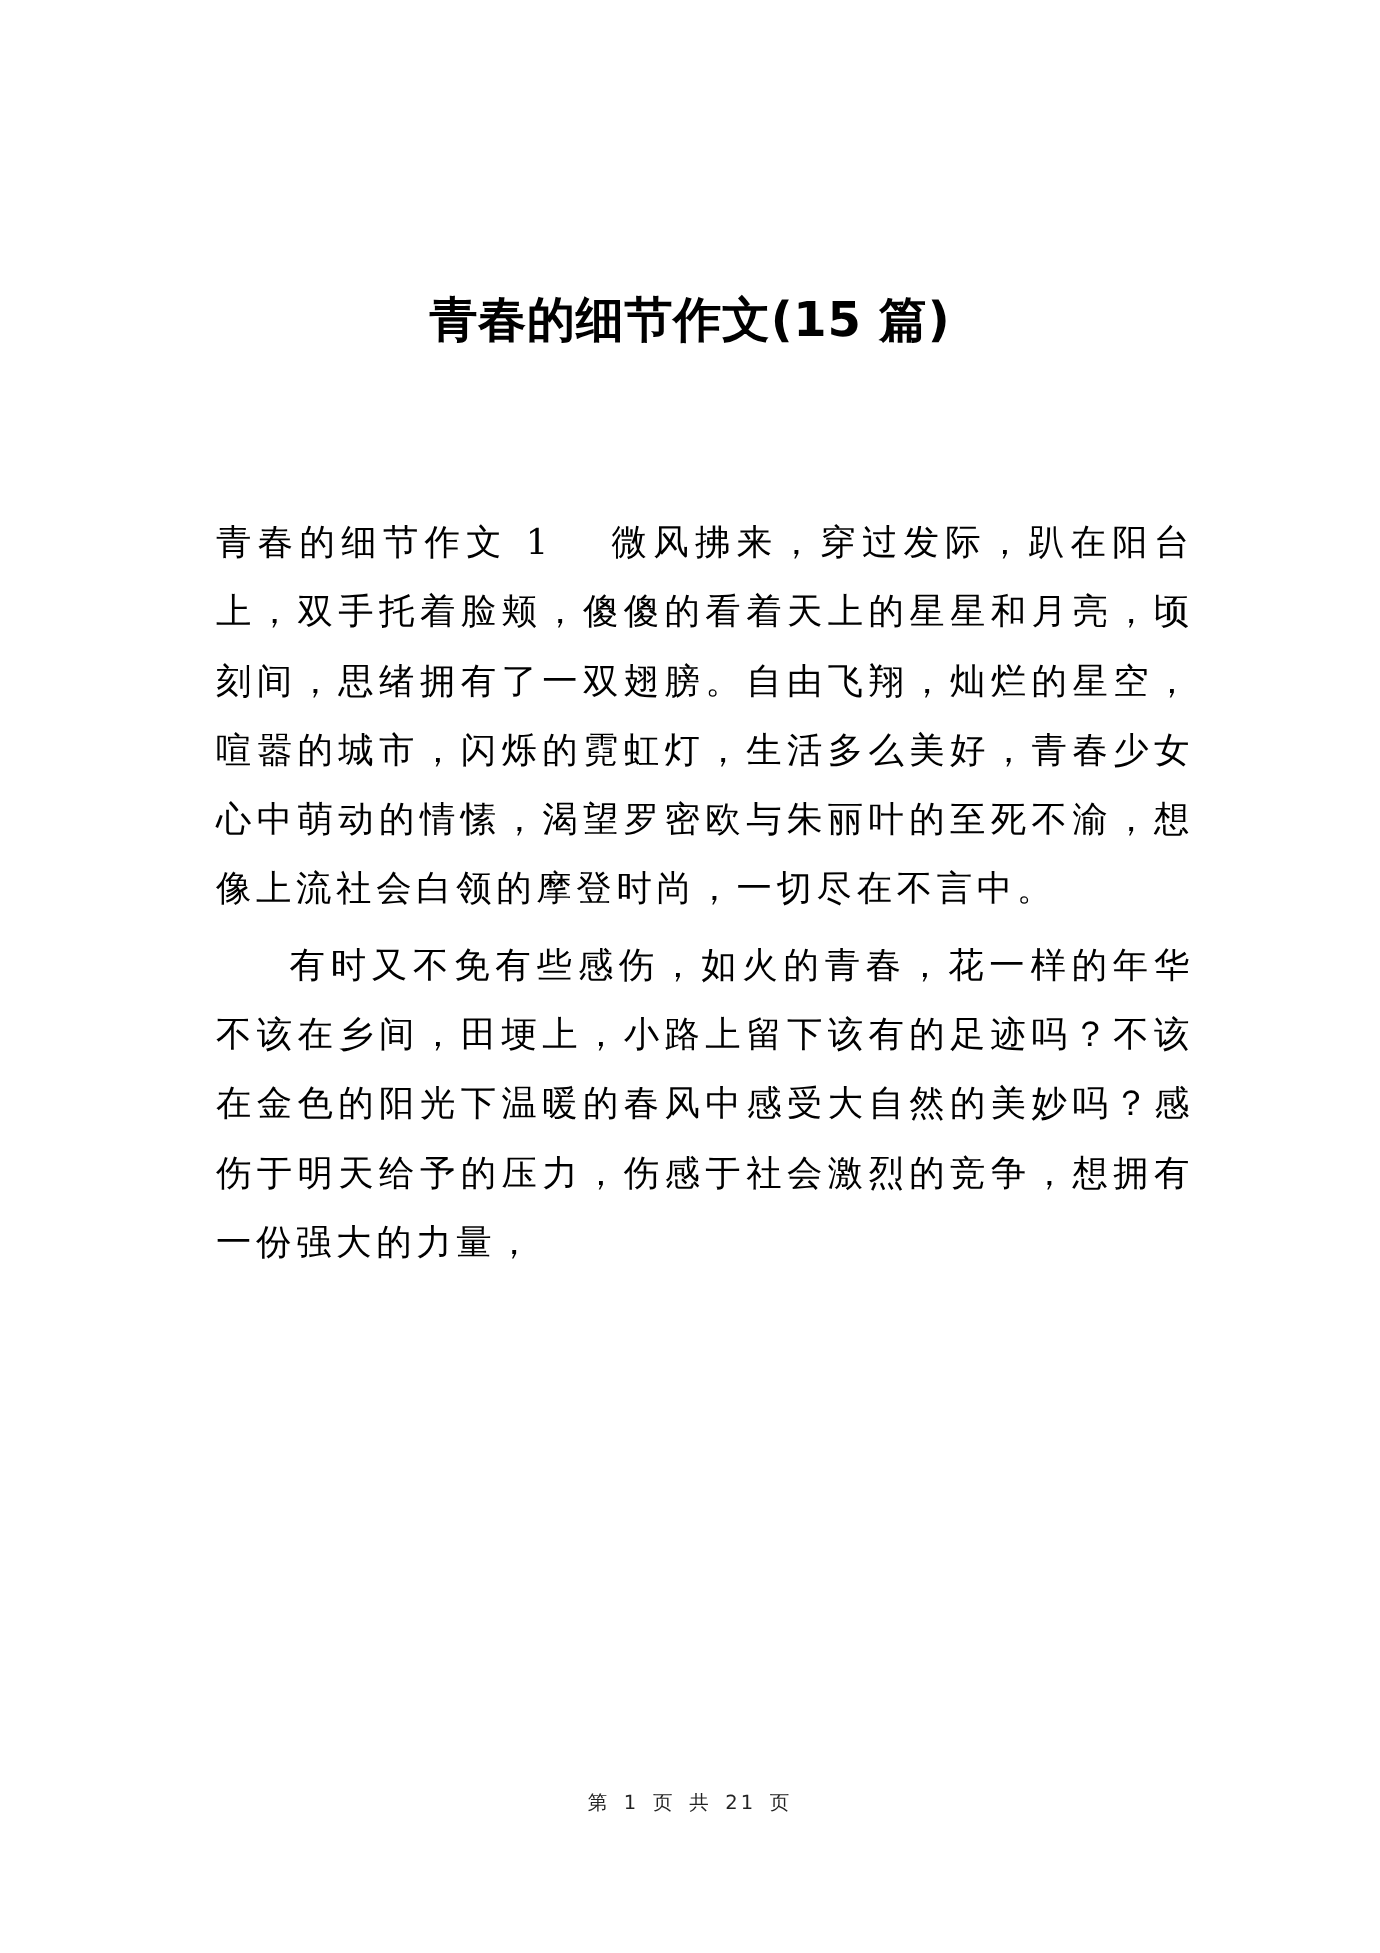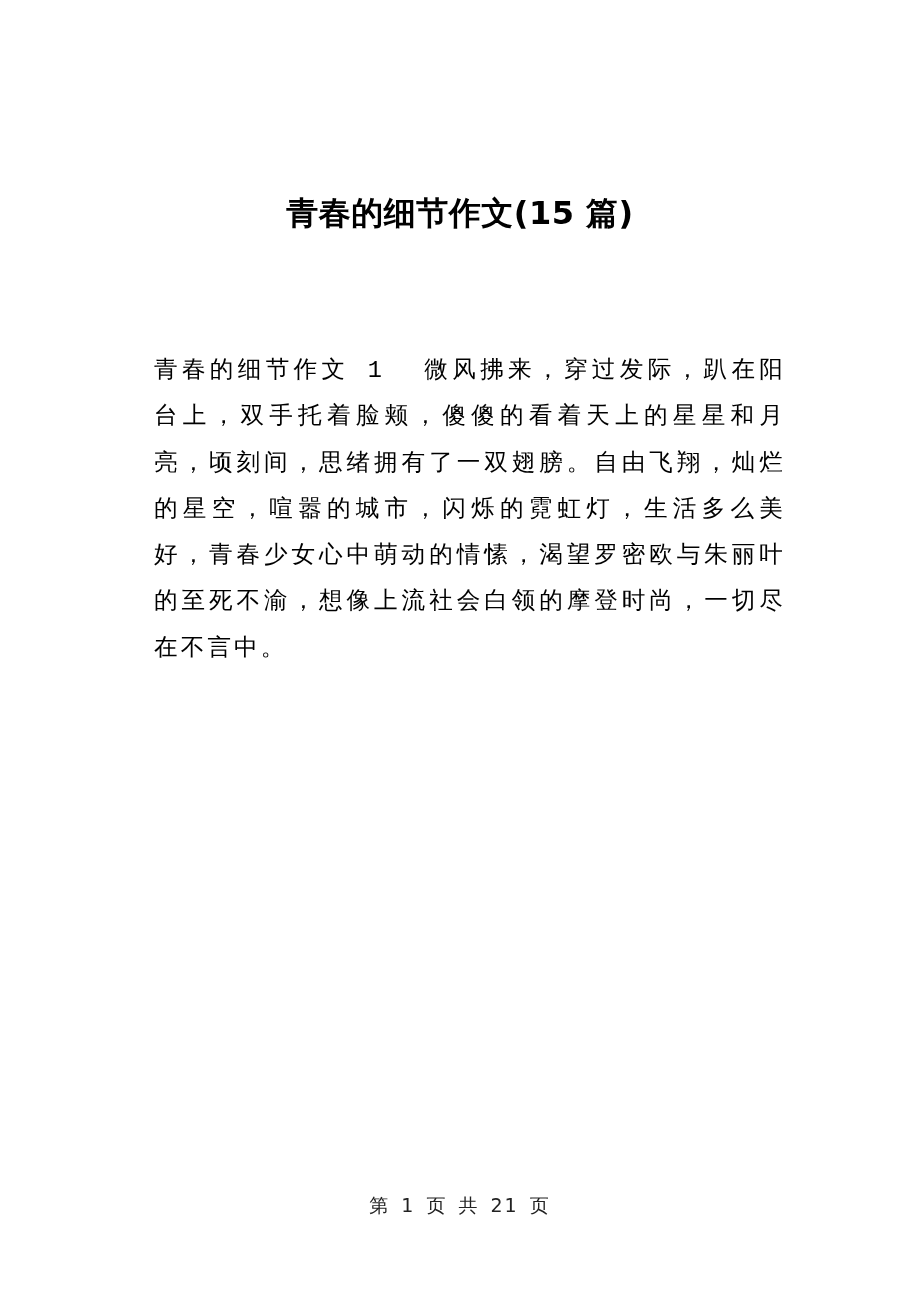--- a/index.html
+++ b/index.html
@@ -16,7 +16,7 @@
       font-size: 23.6px; line-height: 46.3px; letter-spacing: 3.1px;
       text-align: justify;
     }
-    .para { margin: 14px; font-family: Liberation Mono, monospace; }
+    .para { margin: 4px; }
     .para.indent { text-indent: 49px; }
     .heading-inline { }
     .tab-gap { display: inline-block; width: 38px; }

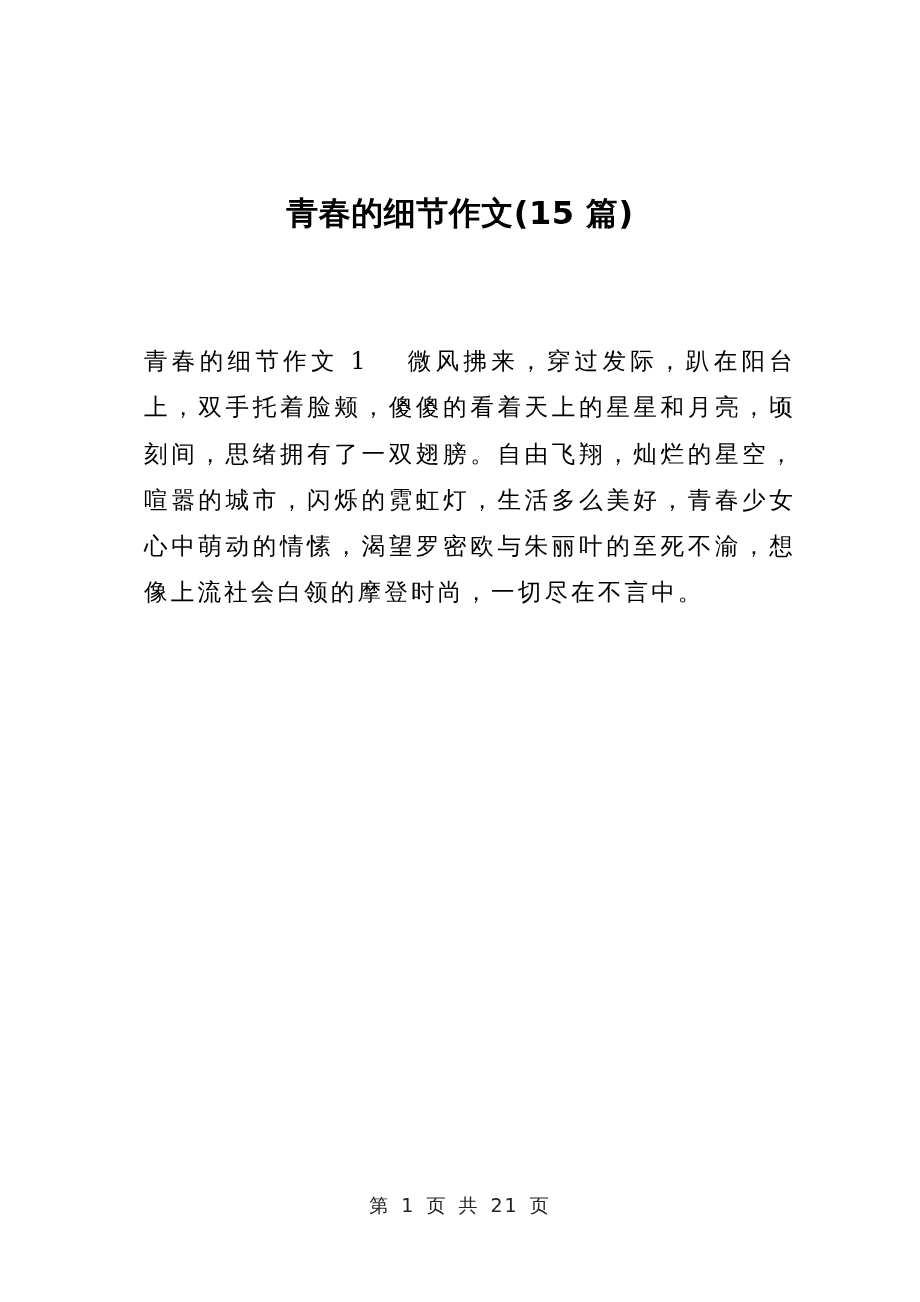--- a/index.html
+++ b/index.html
@@ -34,6 +34,7 @@
 
   <div class="body">
     <p class="para"><span class="heading-inline">青春的细节作文 1</span><span class="tab-gap"></span><span>微风拂来，穿过发际，趴在阳台上，双手托着脸颊，傻傻的看着天上的星星和月亮，顷刻间，思绪拥有了一双翅膀。自由飞翔，灿烂的星空，喧嚣的城市，闪烁的霓虹灯，生活多么美好，青春少女心中萌动的情愫，渴望罗密欧与朱丽叶的至死不渝，想像上流社会白领的摩登时尚，一切尽在不言中。</span></p>
+    <p class="para indent">有时又不免有些感伤，如火的青春，花一样的年华不该在乡间，田埂上，小路上留下该有的足迹吗？不该在金色的阳光下温暖的春风中感受大自然的美妙吗？感伤于明天给予的压力，伤感于社会激烈的竞争，想拥有一份强大的力量，</p>
   </div>
 
   <div class="footer">第 1 页 共 21 页</div>

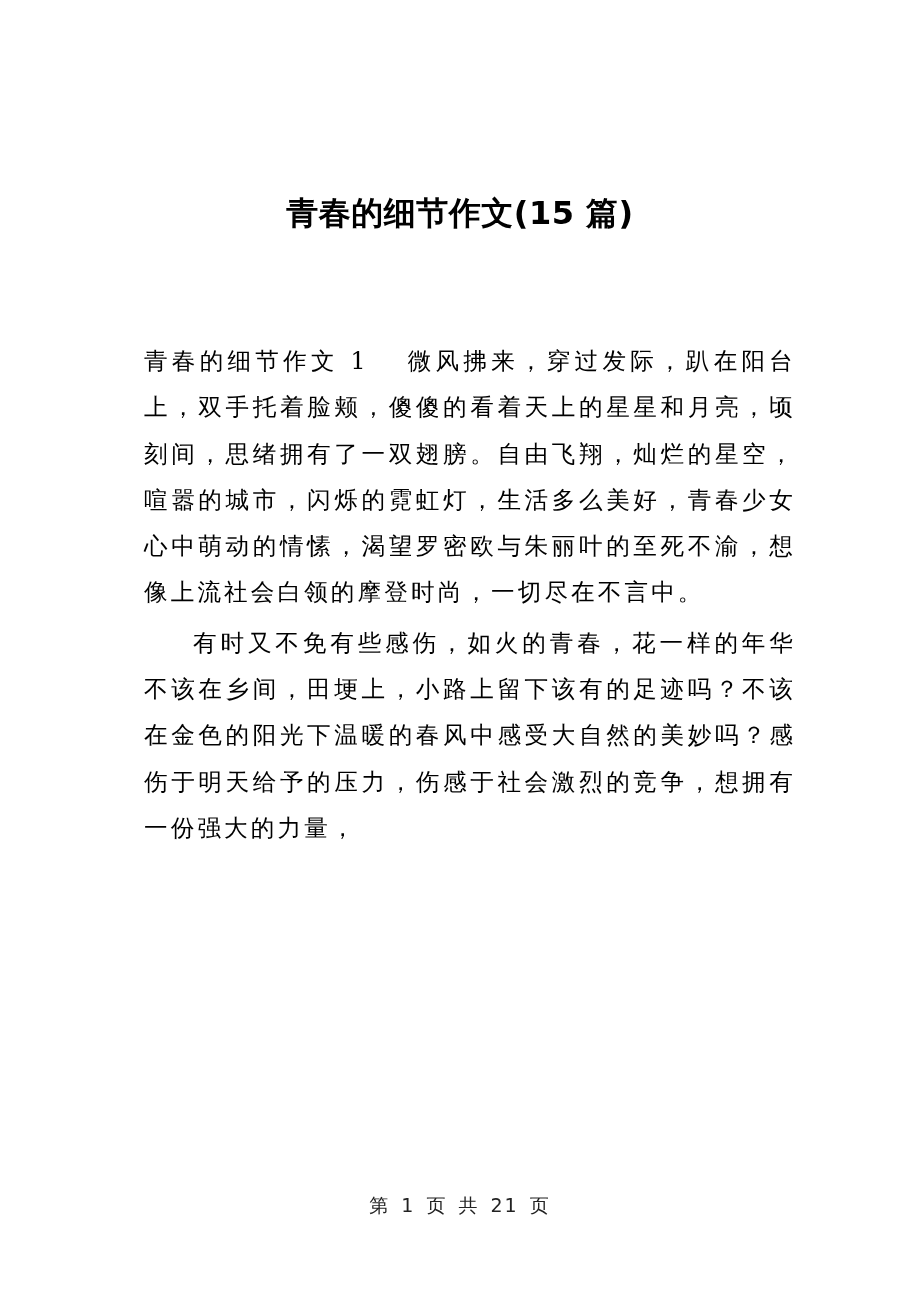--- a/index.html
+++ b/index.html
@@ -22,7 +22,7 @@
     .tab-gap { display: inline-block; width: 38px; }
     .footer {
       position: absolute; left: 0; width: 920px; top: 1193px; text-align: center;
-      font-family: "DejaVu Sans", "Liberation Sans", sans-serif; font-size: 19px; color: #222;
+      font-family: "DejaVu Sans", "Liberation Sans", sans-serif; font-size: 13px; color: #222;
       letter-spacing: 2px; word-spacing: 3px;
     }
   </style>

